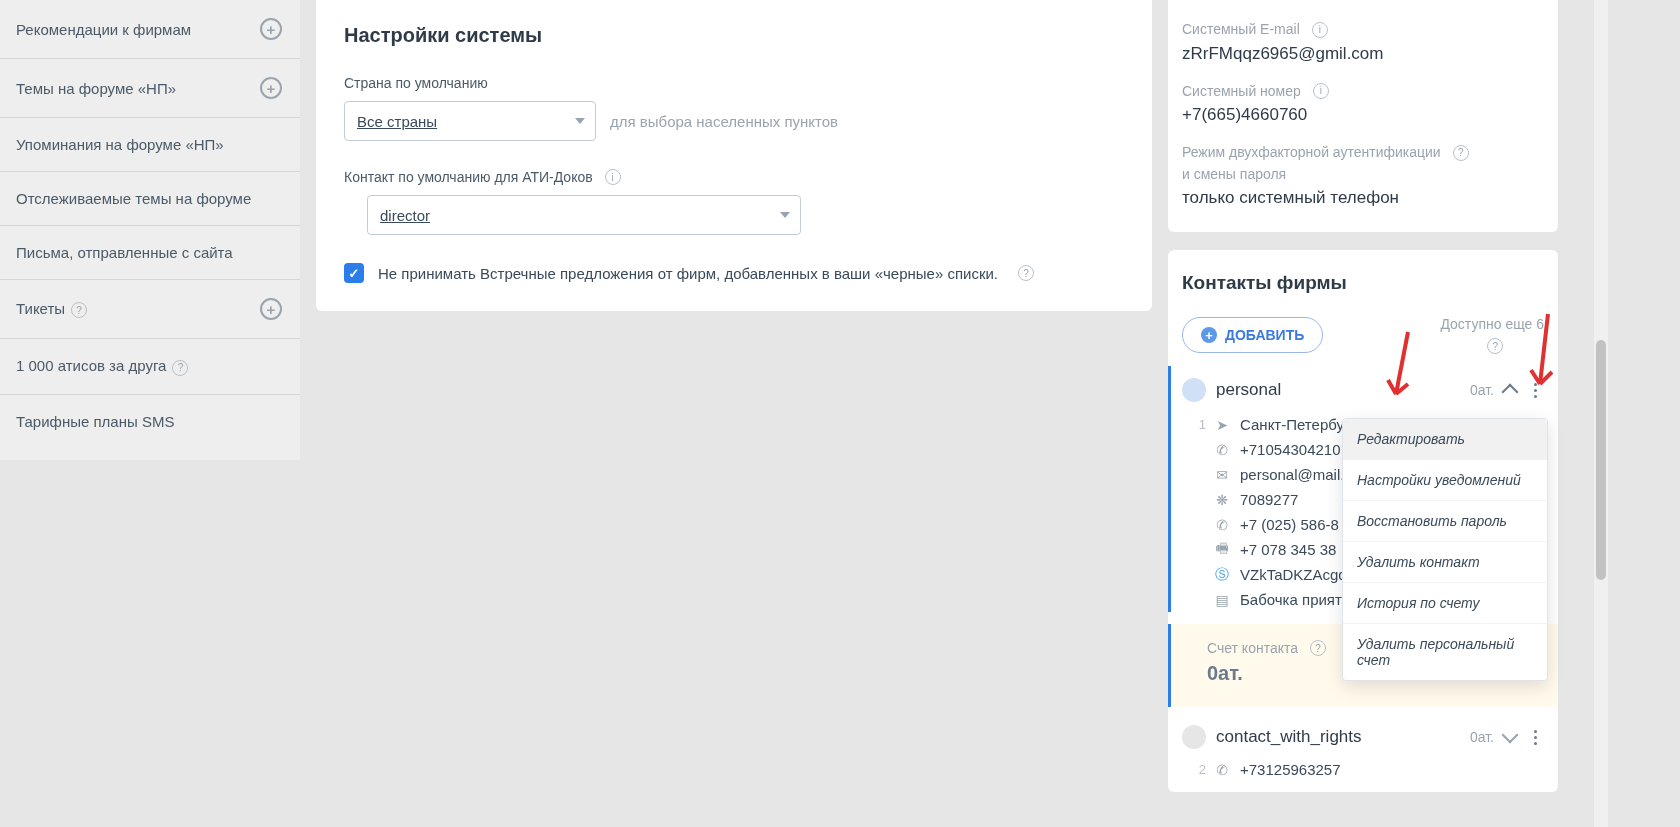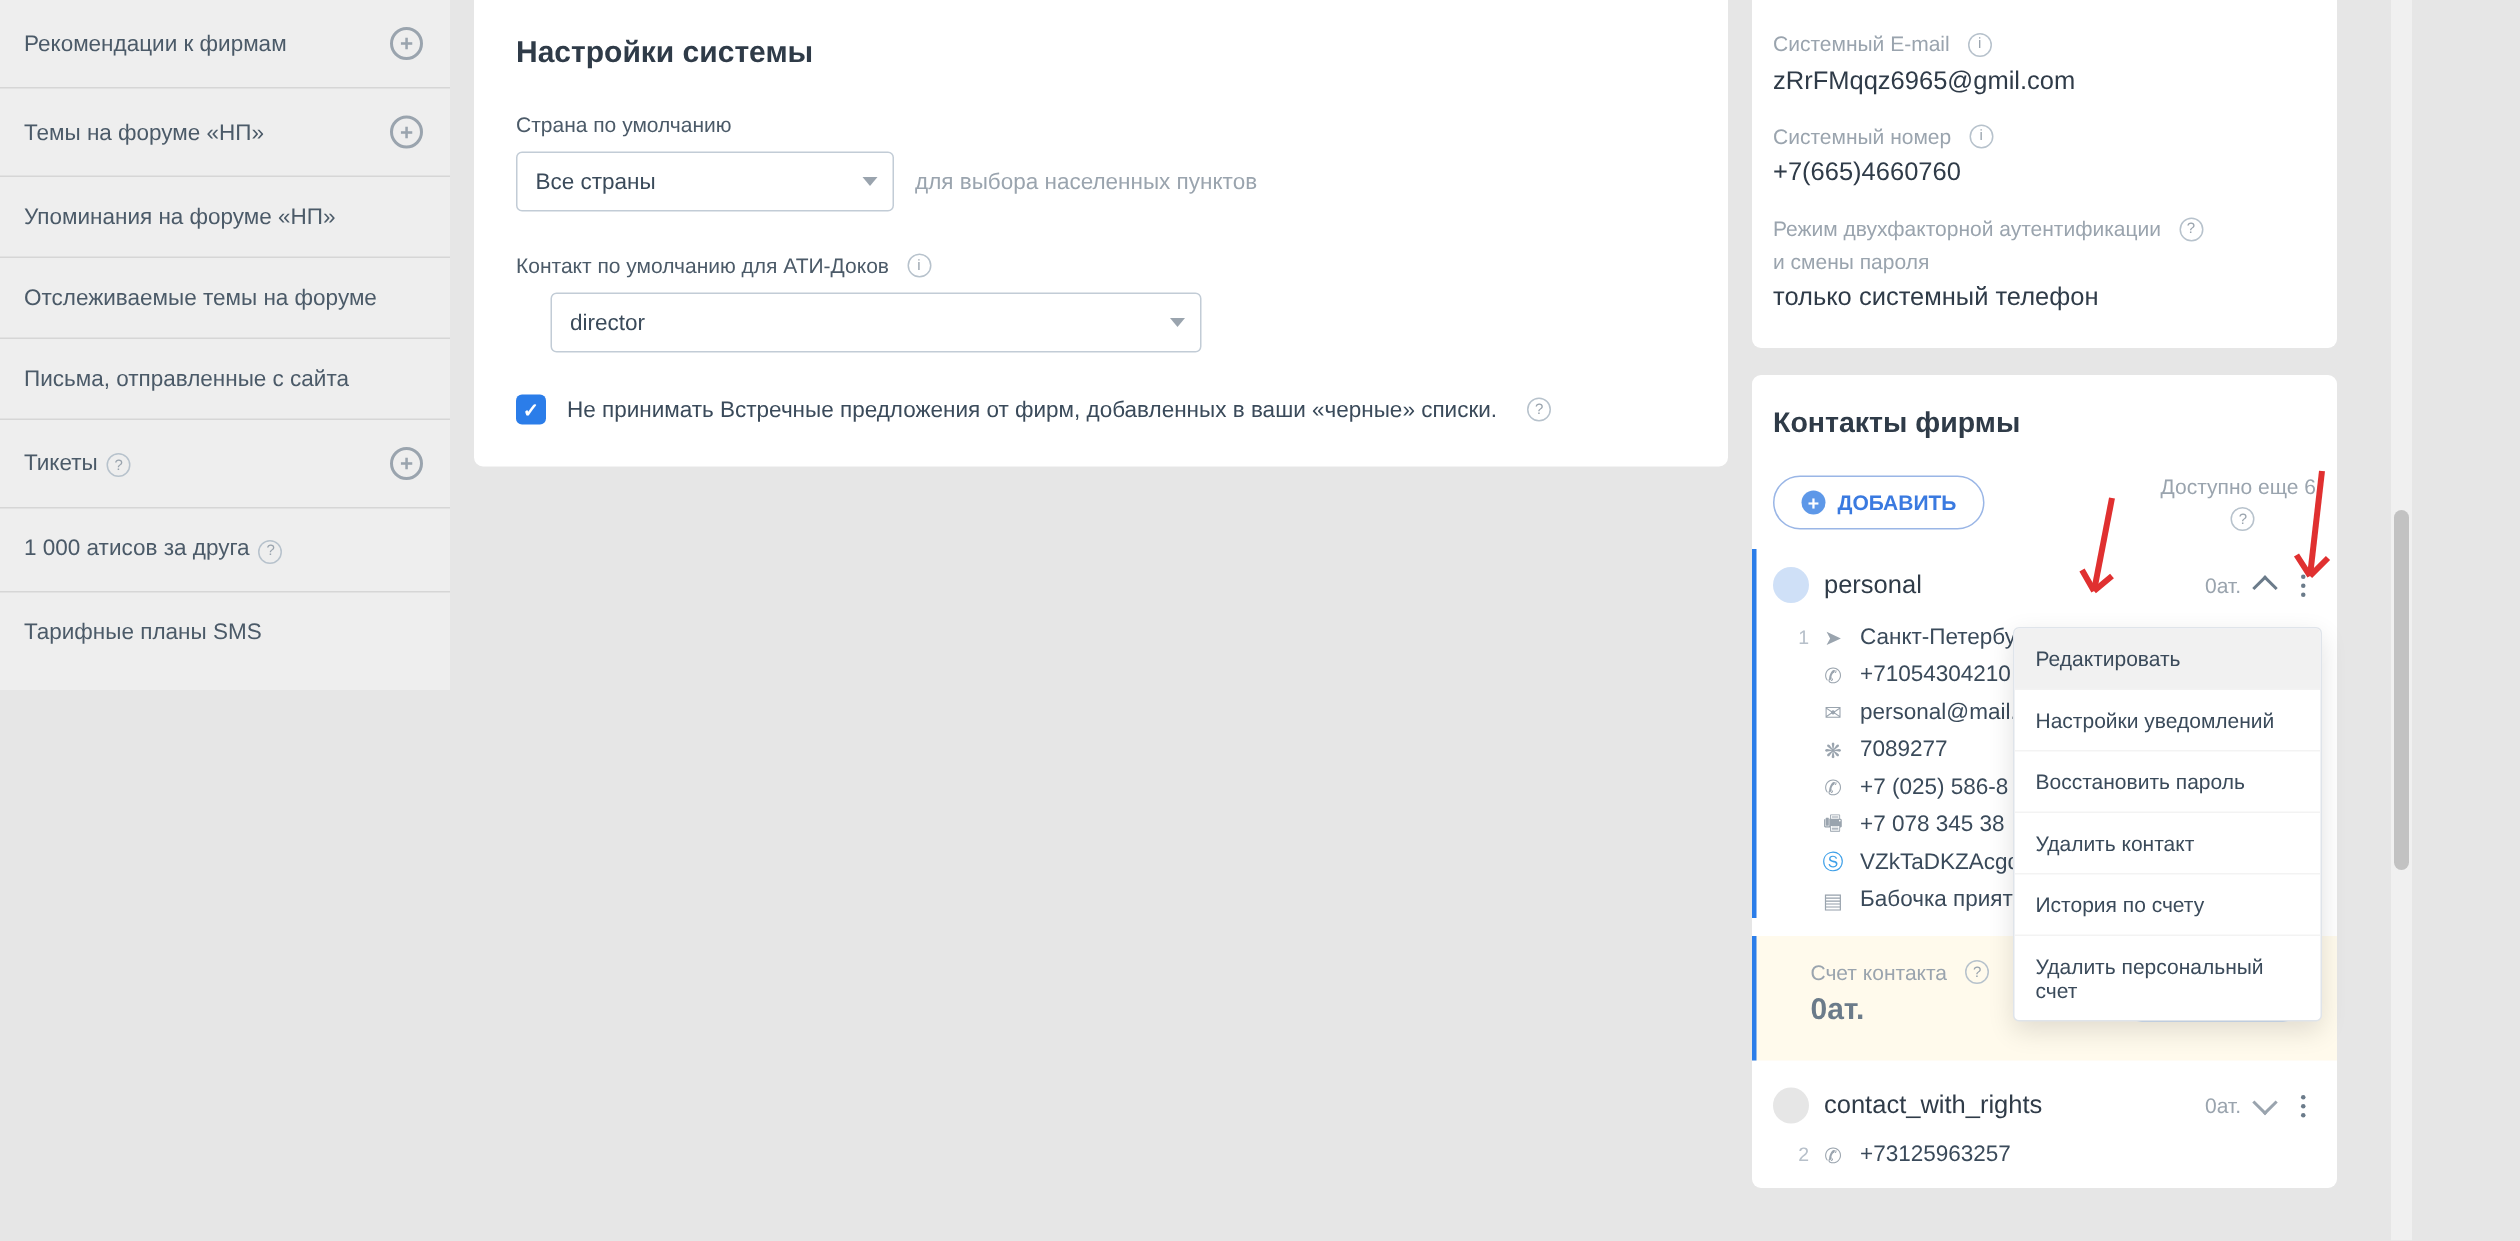--- a/index.html
+++ b/index.html
@@ -18,7 +18,7 @@
 .main-card h1 { font-size: 20px; font-weight: 600; color: #2f3b48; margin-bottom: 28px; }
 .field-label { font-size: 14px; color: #4b5a68; margin-bottom: 10px; display: flex; align-items: center; gap: 6px; }
 .select-row { display: flex; align-items: center; gap: 14px; margin-bottom: 28px; }
-.select { position: relative; height: 40px; border: 1px solid #c2ccd6; border-radius: 4px; background: #fff; display: flex; align-items: center; padding: 0 36px 0 12px; font-size: 15px; color: #3a4a5a; }
+.select { position: relative; height: 40px; border: 1px solid #c2ccd6; border-radius: 4px; background: #fff; display: flex; align-items: center; padding: 0 36px 0 12px; font-size: 15px; color: #3a4a5a; text-decoration: underline; }
 .select.small { width: 252px; }
 .select.wide { width: 434px; margin-left: 23px; }
 .select .caret { position: absolute; right: 10px; top: 50%; transform: translateY(-50%); width: 0; height: 0; border-left: 5px solid transparent; border-right: 5px solid transparent; border-top: 6px solid #9aa4ae; }

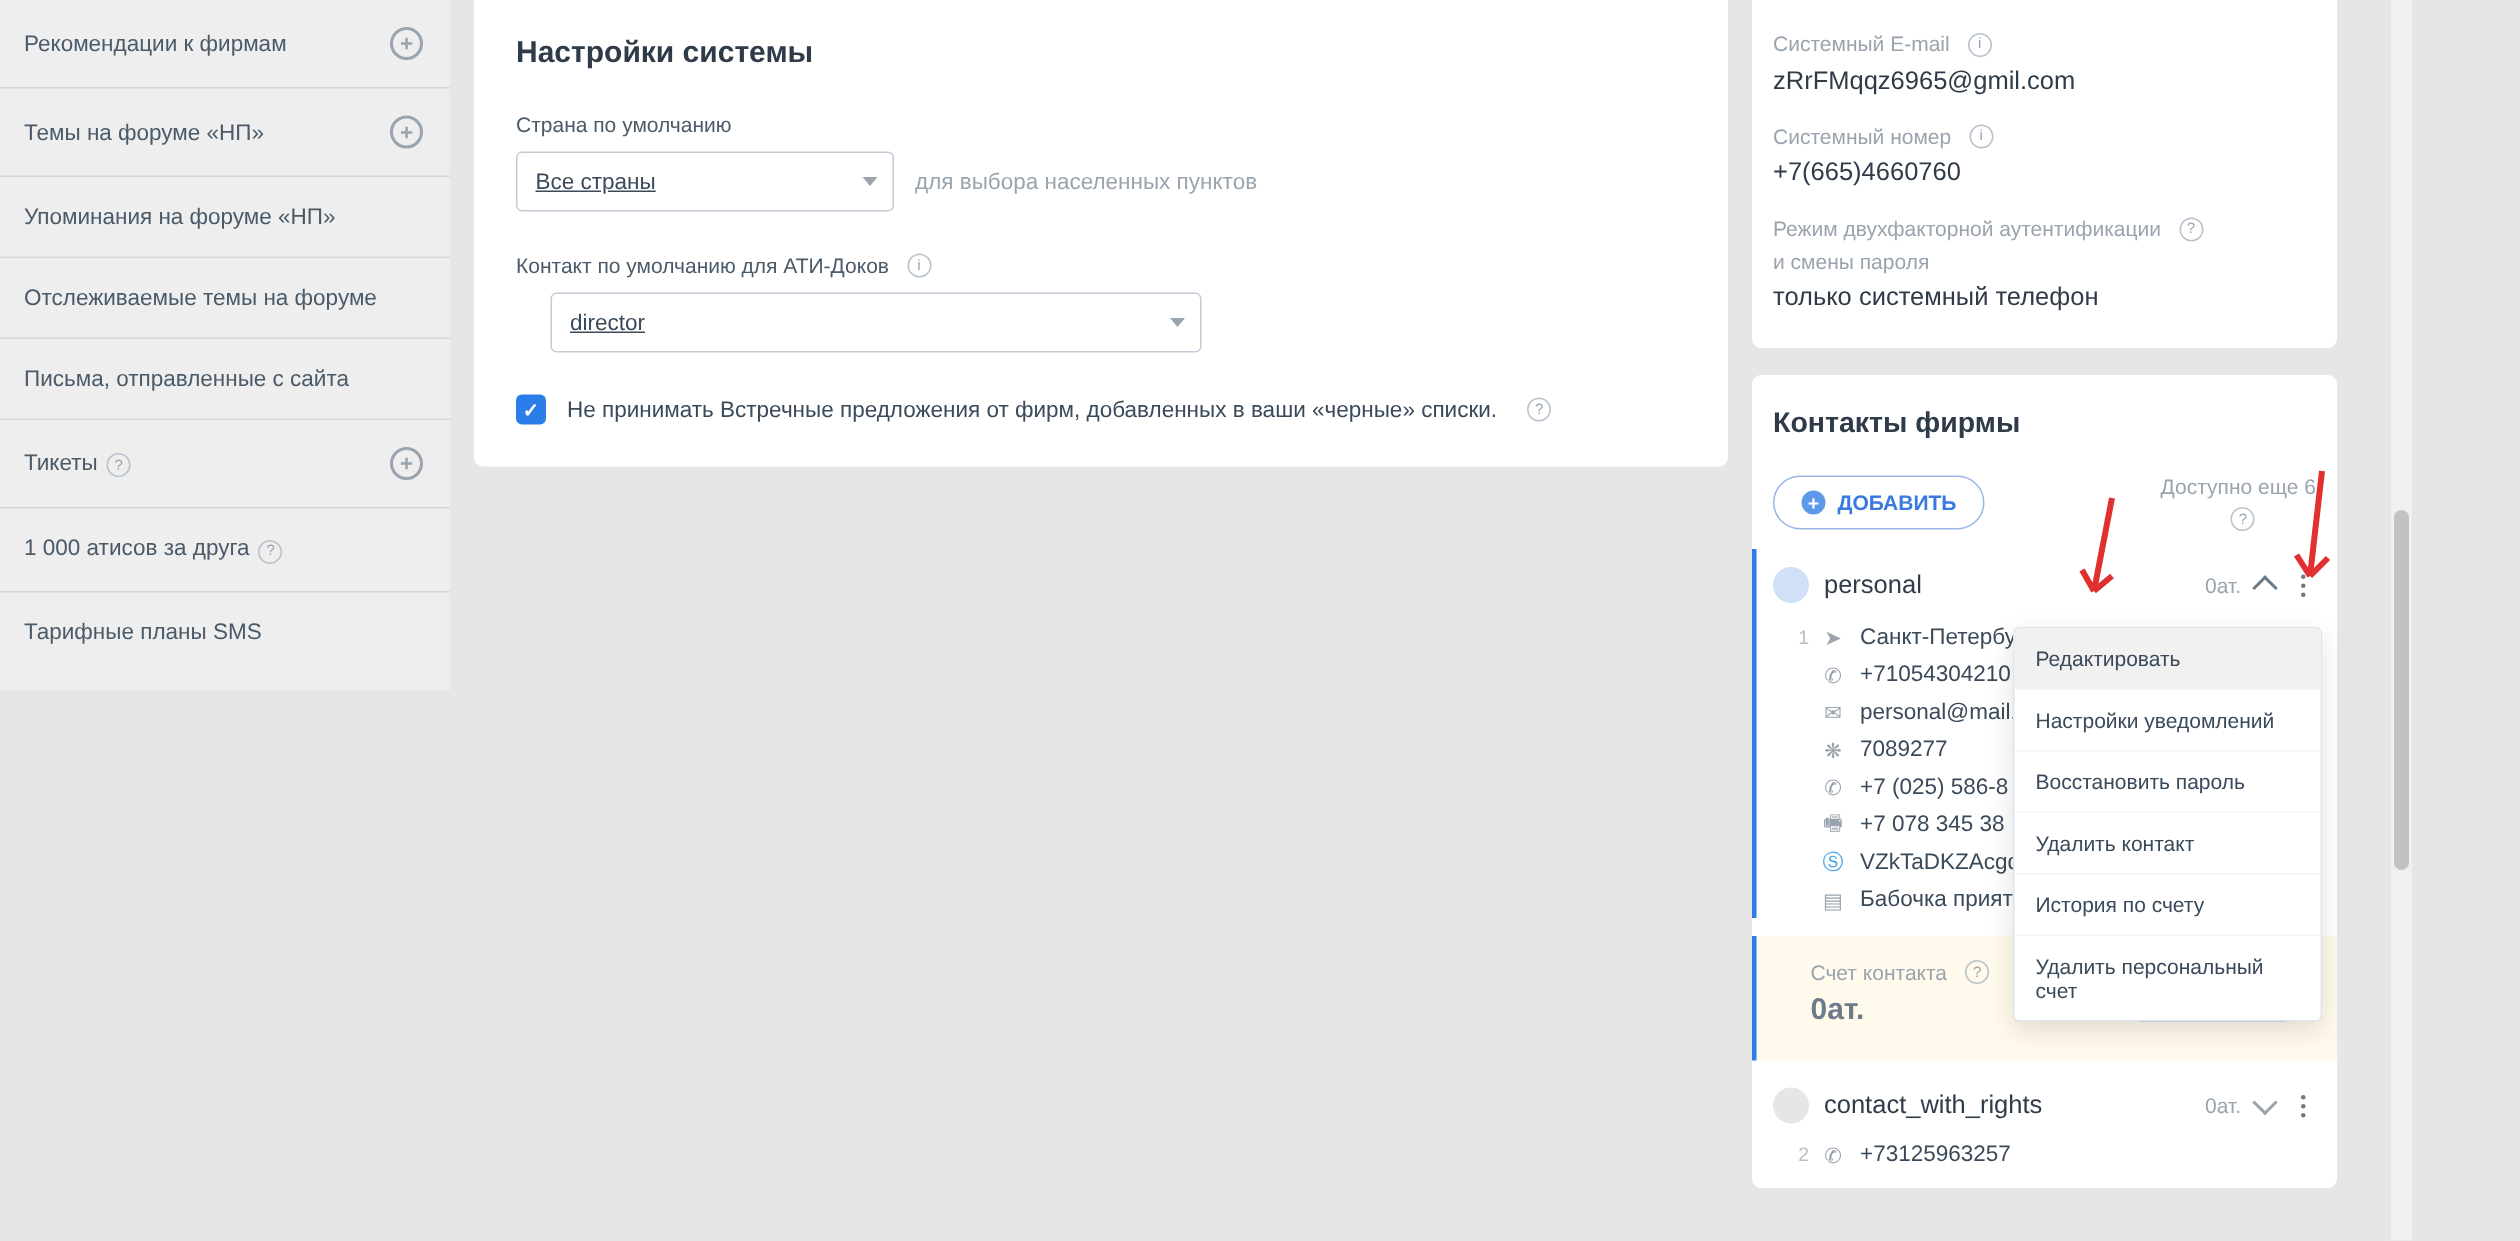--- a/index.html
+++ b/index.html
@@ -66,7 +66,7 @@
 
 
 .dropdown { position: absolute; top: 415px; right: 2px; width: 206px; background: #fff; border: 1px solid #dfe4ea; border-radius: 4px; box-shadow: 0 6px 18px rgba(0,0,0,0.12); z-index: 50; overflow: hidden; }
-.dropdown-item { padding: 12px 14px; font-size: 14px; color: #3a4a5a; border-bottom: 1px solid #f3f3f3; }
+.dropdown-item { padding: 12px 14px; font-size: 14px; color: #3a4a5a; border-bottom: 1px solid #f3f3f3; font-style: italic; }
 .dropdown-item:last-child { border-bottom: none; }
 .dropdown-item.hover { background: #f1f1f1; }
 

